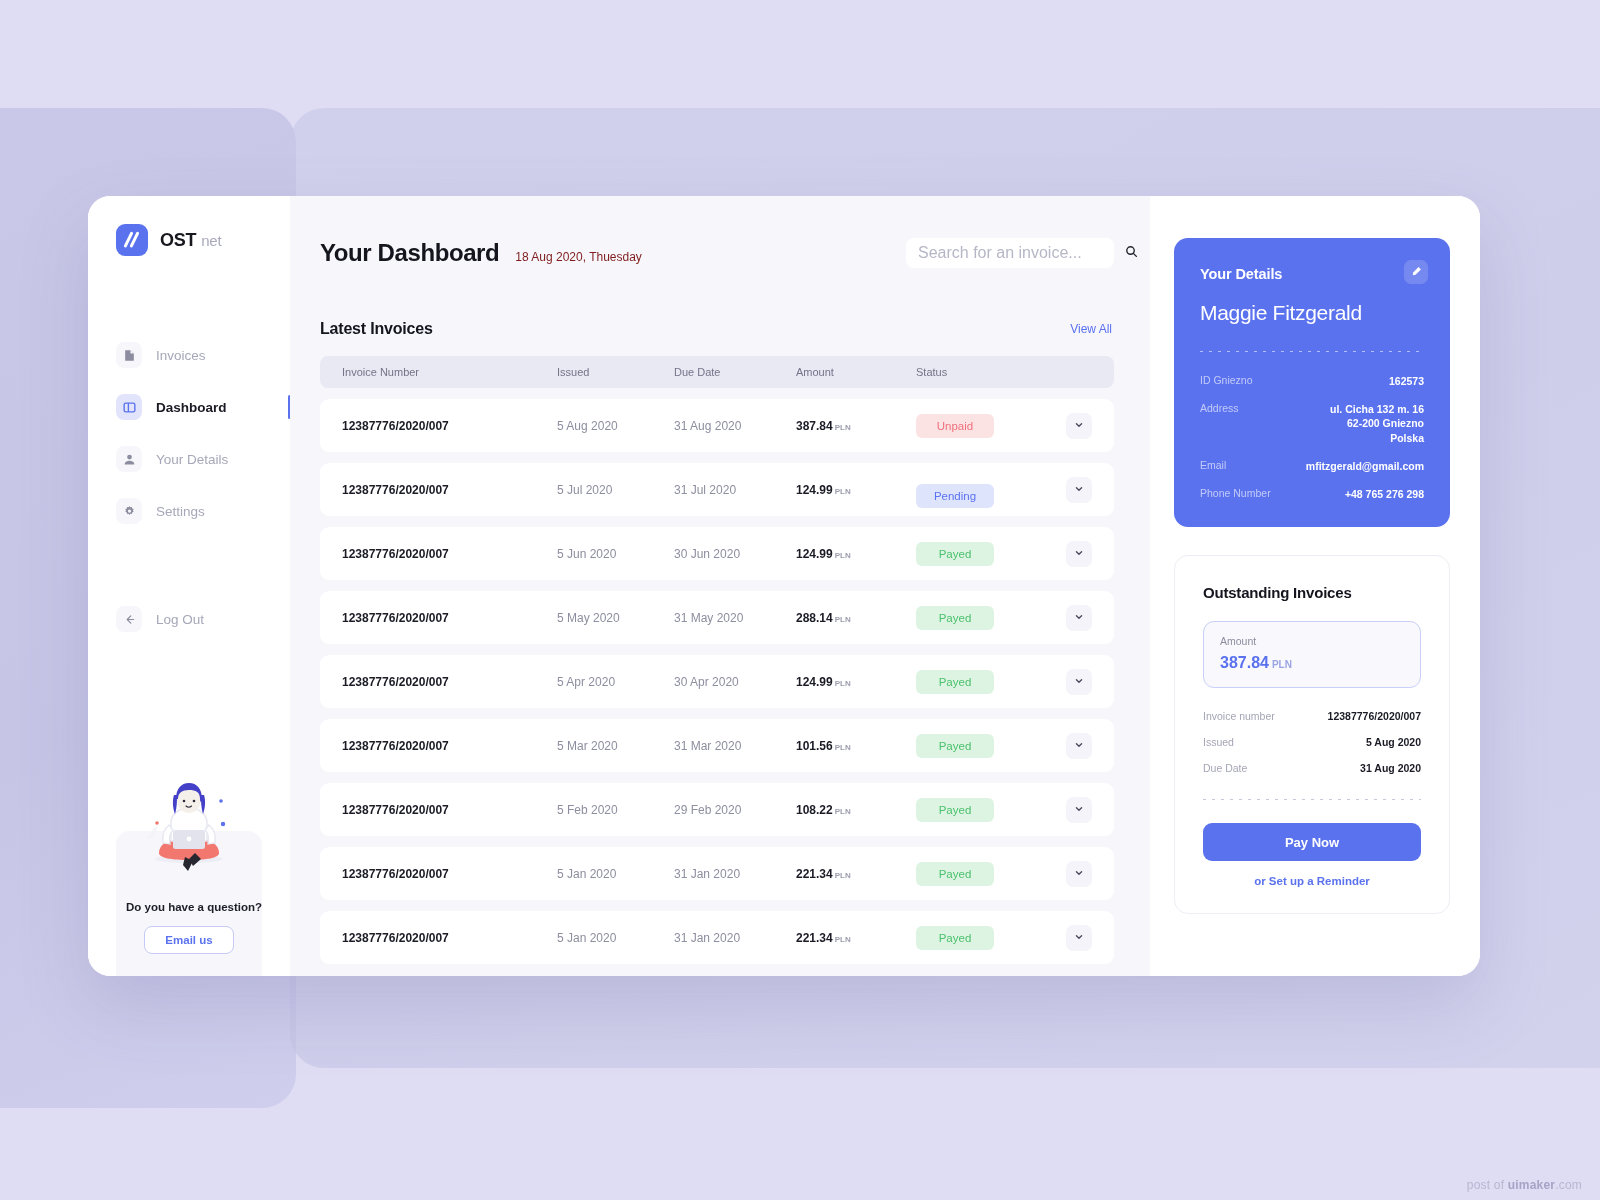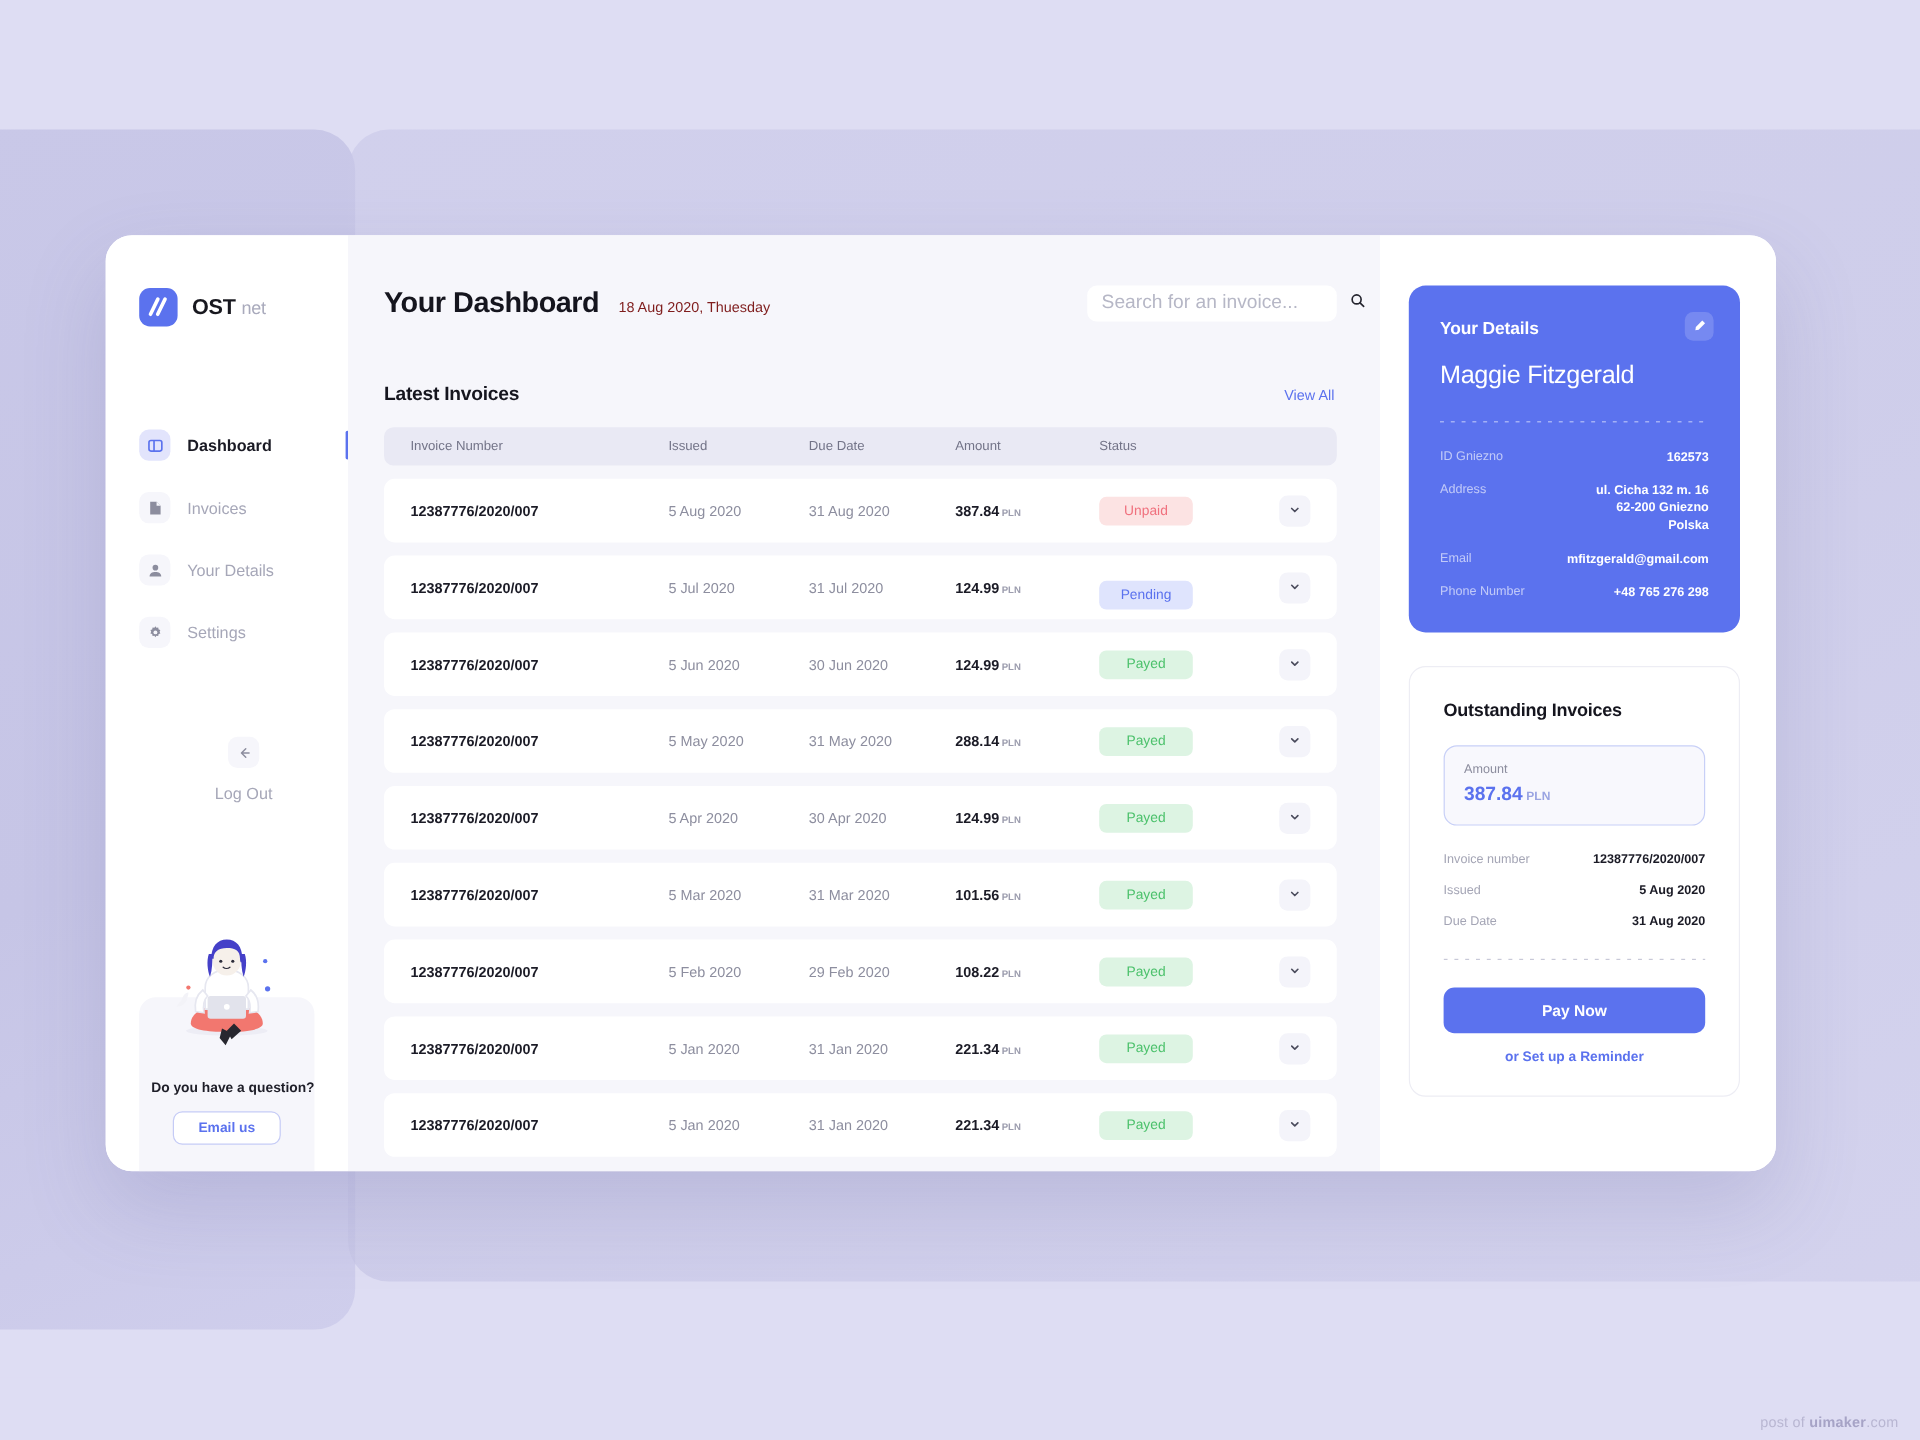--- a/index.html
+++ b/index.html
@@ -75,7 +75,7 @@
     background: #FFFFFF;
     flex: 0 0 202px;
     position: relative;
-    padding: 44px 0 0 0;
+    padding: 28px 0 0 0;
   }
   .brand {
     display: flex;

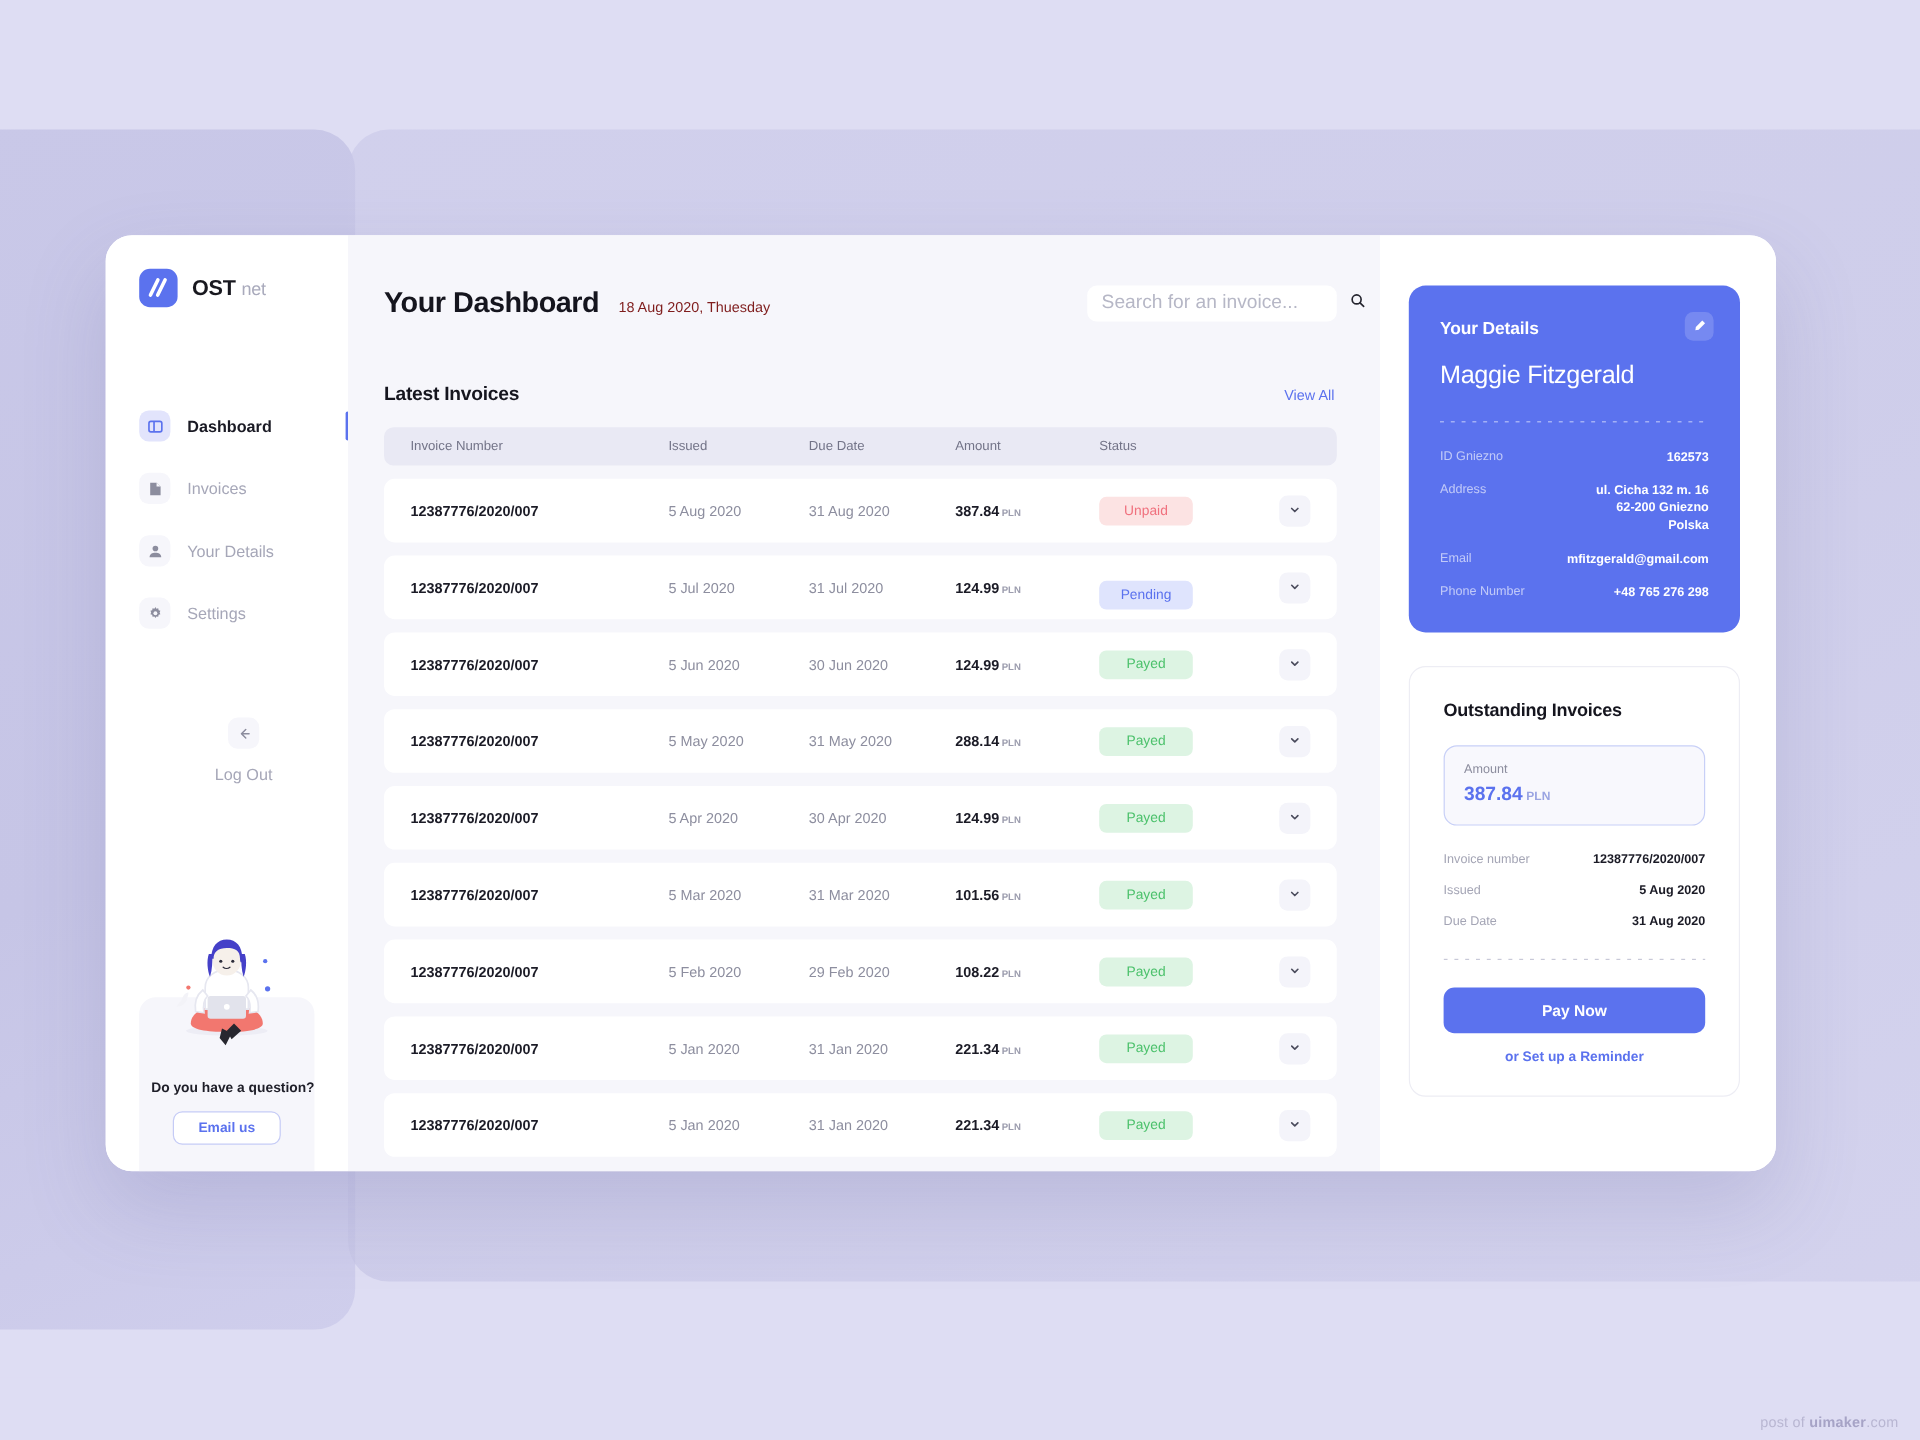--- a/index.html
+++ b/index.html
@@ -492,6 +492,16 @@
 
     <nav class="nav">
 
+      <div class="nav-item">
+        <span class="nav-ico">
+          <svg width="11" height="13" viewBox="0 0 12 15">
+              <path d="M1 1.4h6.1L11 5.2v8.4H1z" fill="#8C8D9E"></path>
+              <path d="M7.1 1.4v3.8H11" fill="#F6F6FB"></path>
+            </svg>
+        </span>
+        <span class="nav-label">Invoices</span>
+      </div>
+
       <div class="nav-item active">
         <span class="nav-ico">
           <svg width="13" height="13" viewBox="0 0 16 16">
@@ -500,16 +510,6 @@
             </svg>
         </span>
         <span class="nav-label">Dashboard</span>
-      </div>
-
-      <div class="nav-item">
-        <span class="nav-ico">
-          <svg width="11" height="13" viewBox="0 0 12 15">
-              <path d="M1 1.4h6.1L11 5.2v8.4H1z" fill="#8C8D9E"></path>
-              <path d="M7.1 1.4v3.8H11" fill="#F6F6FB"></path>
-            </svg>
-        </span>
-        <span class="nav-label">Invoices</span>
       </div>
 
       <div class="nav-item">

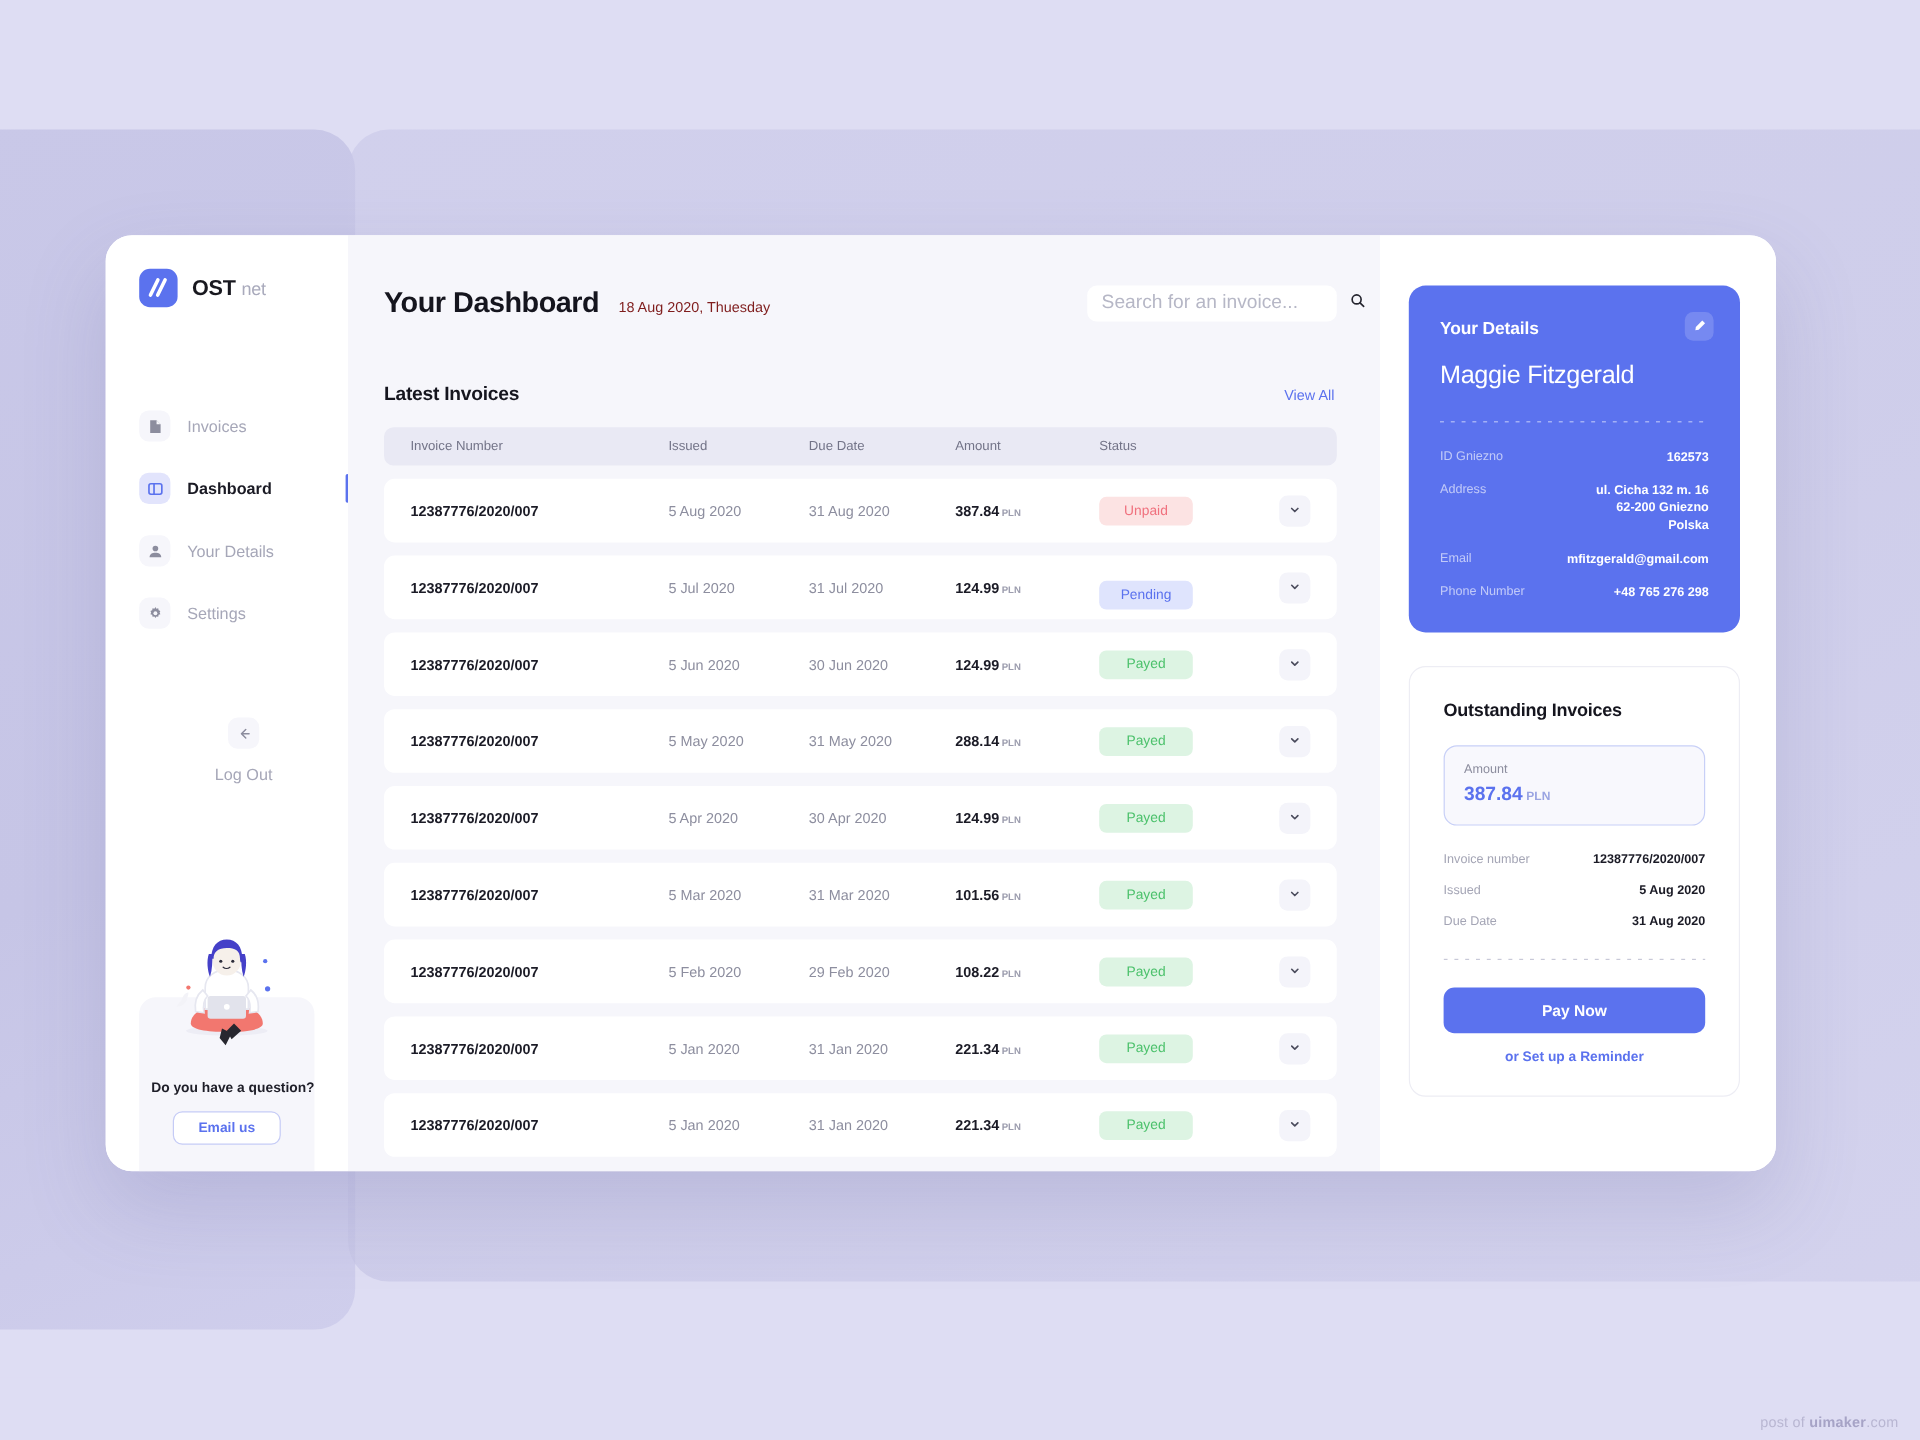--- a/index.html
+++ b/index.html
@@ -146,7 +146,7 @@
     border-radius: 3px;
   }
 
-  .logout { margin-top: 66px; flex-direction: column; }
+  .logout { margin-top: 66px; }
 
   .help-card {
     position: absolute;

